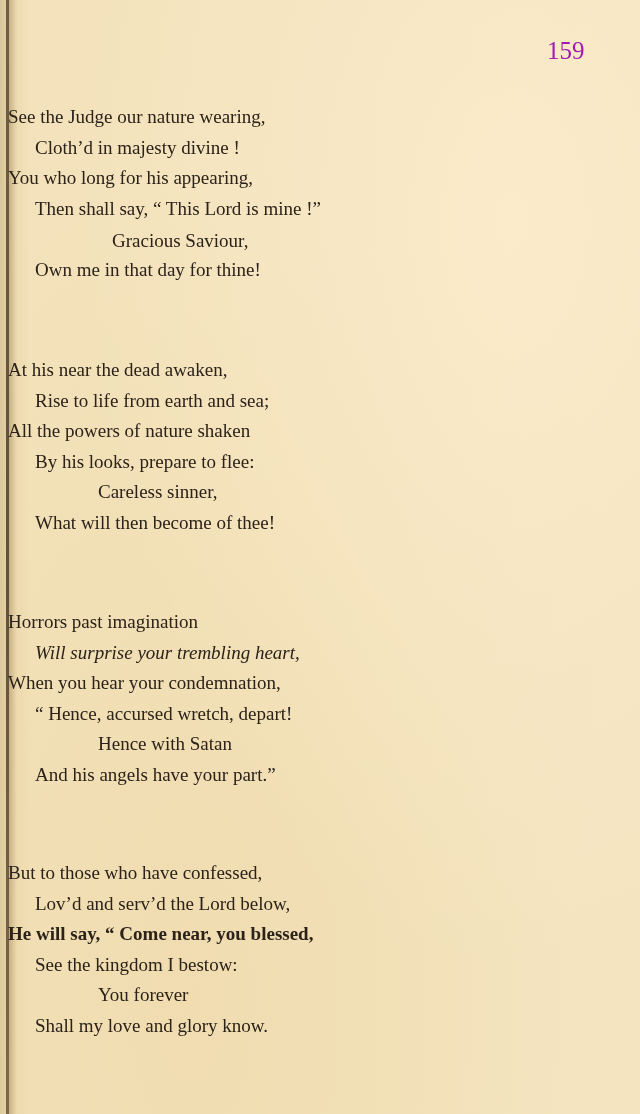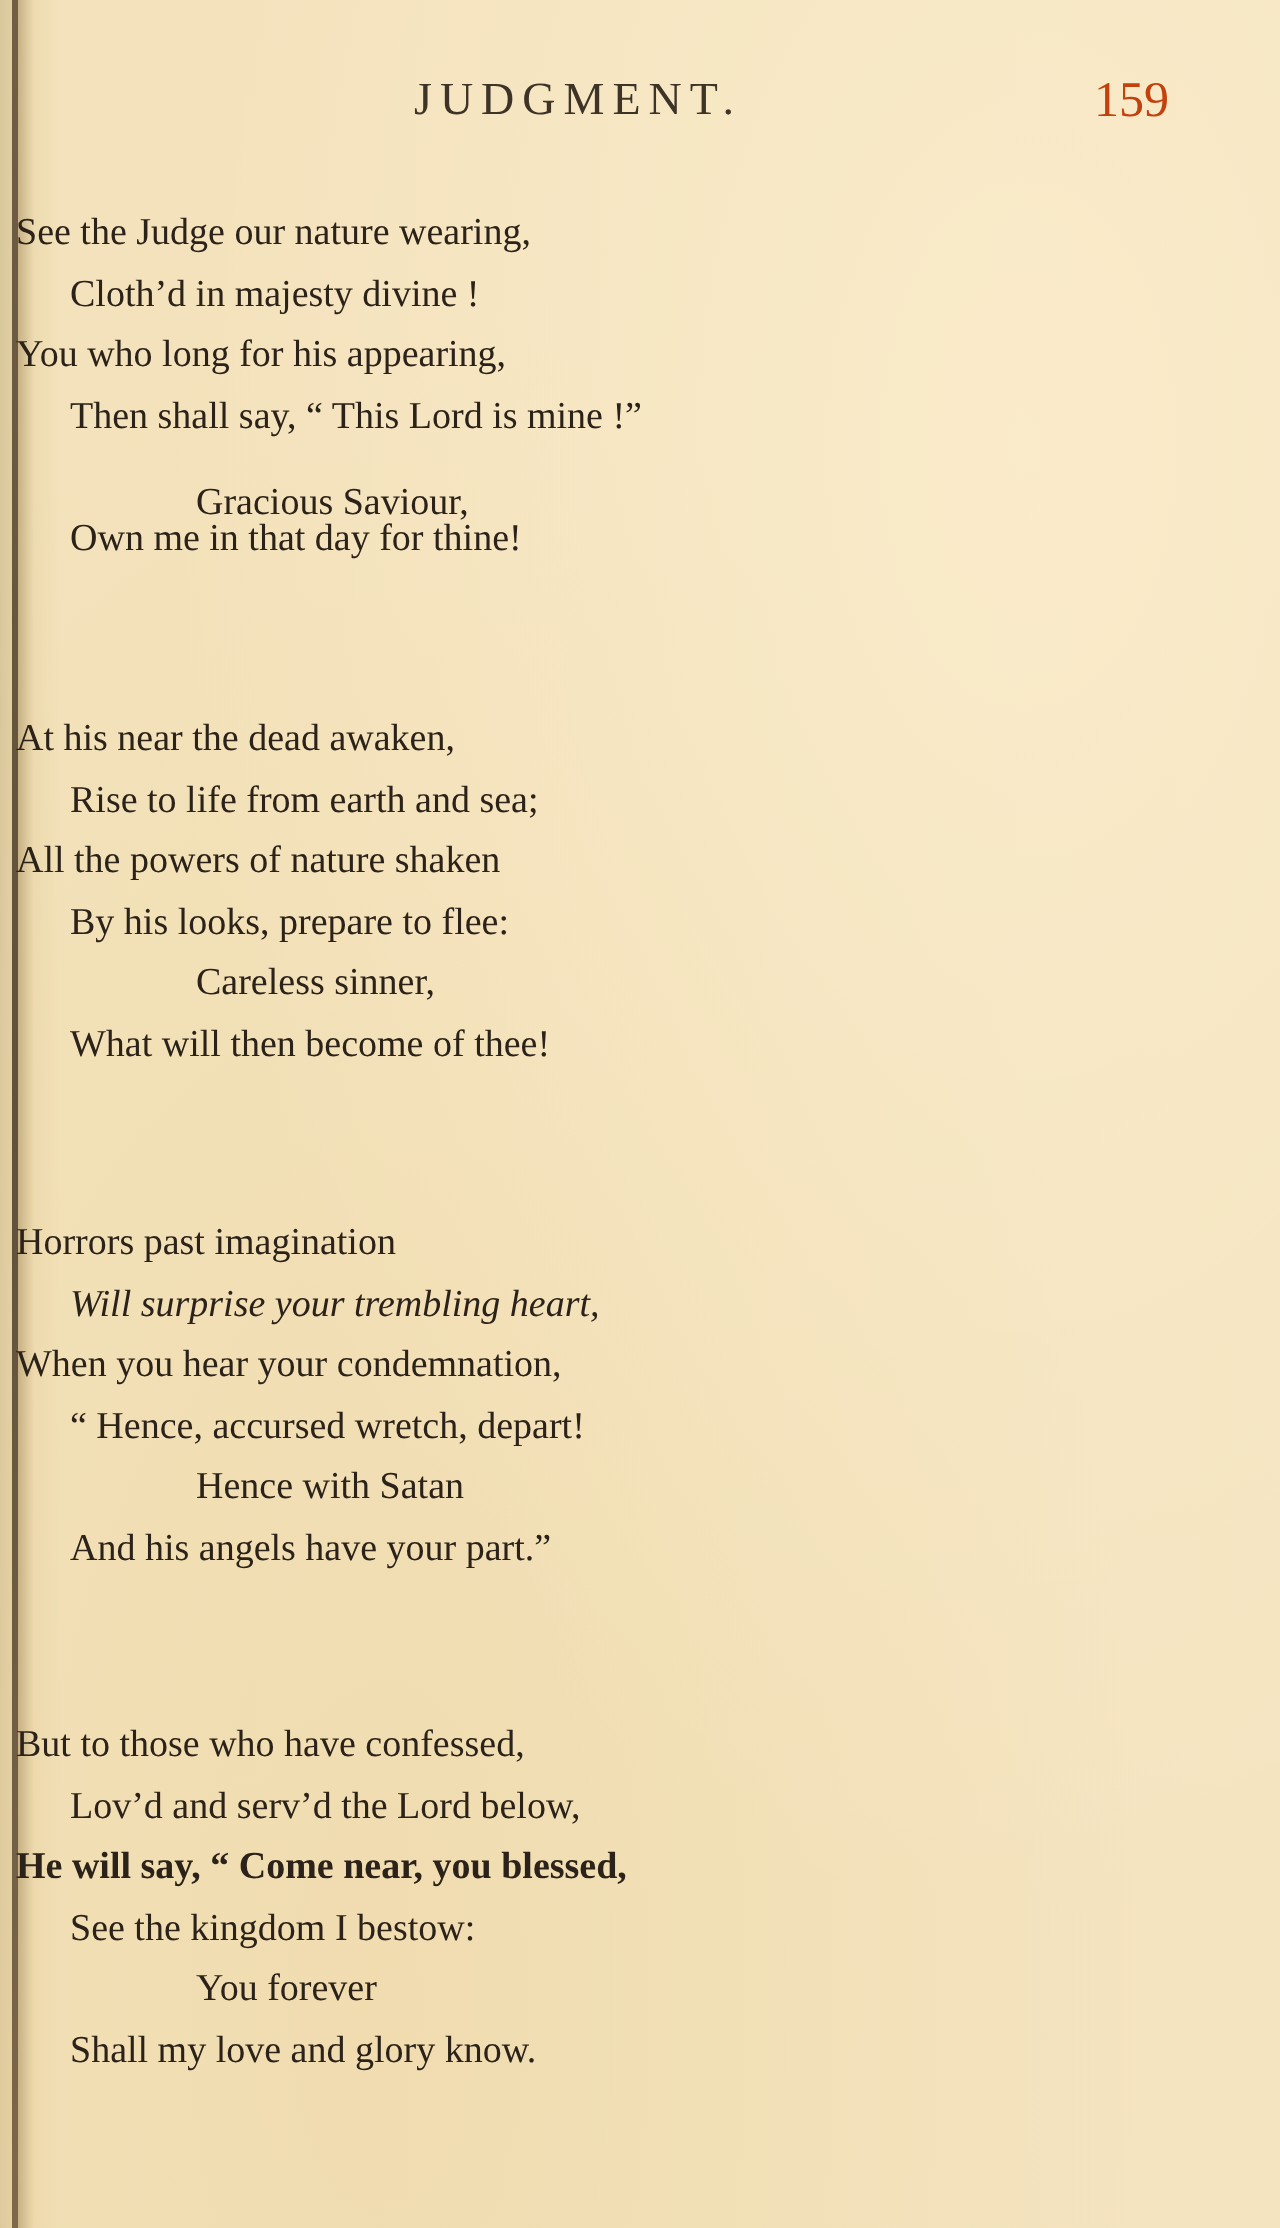--- a/index.html
+++ b/index.html
@@ -82,7 +82,6 @@
 <div class="gutter-shadow"></div>
 
 <div class="header">
-  <span class="running-title">JUDGMENT.</span>
   <span class="page-number">159</span>
 </div>
 

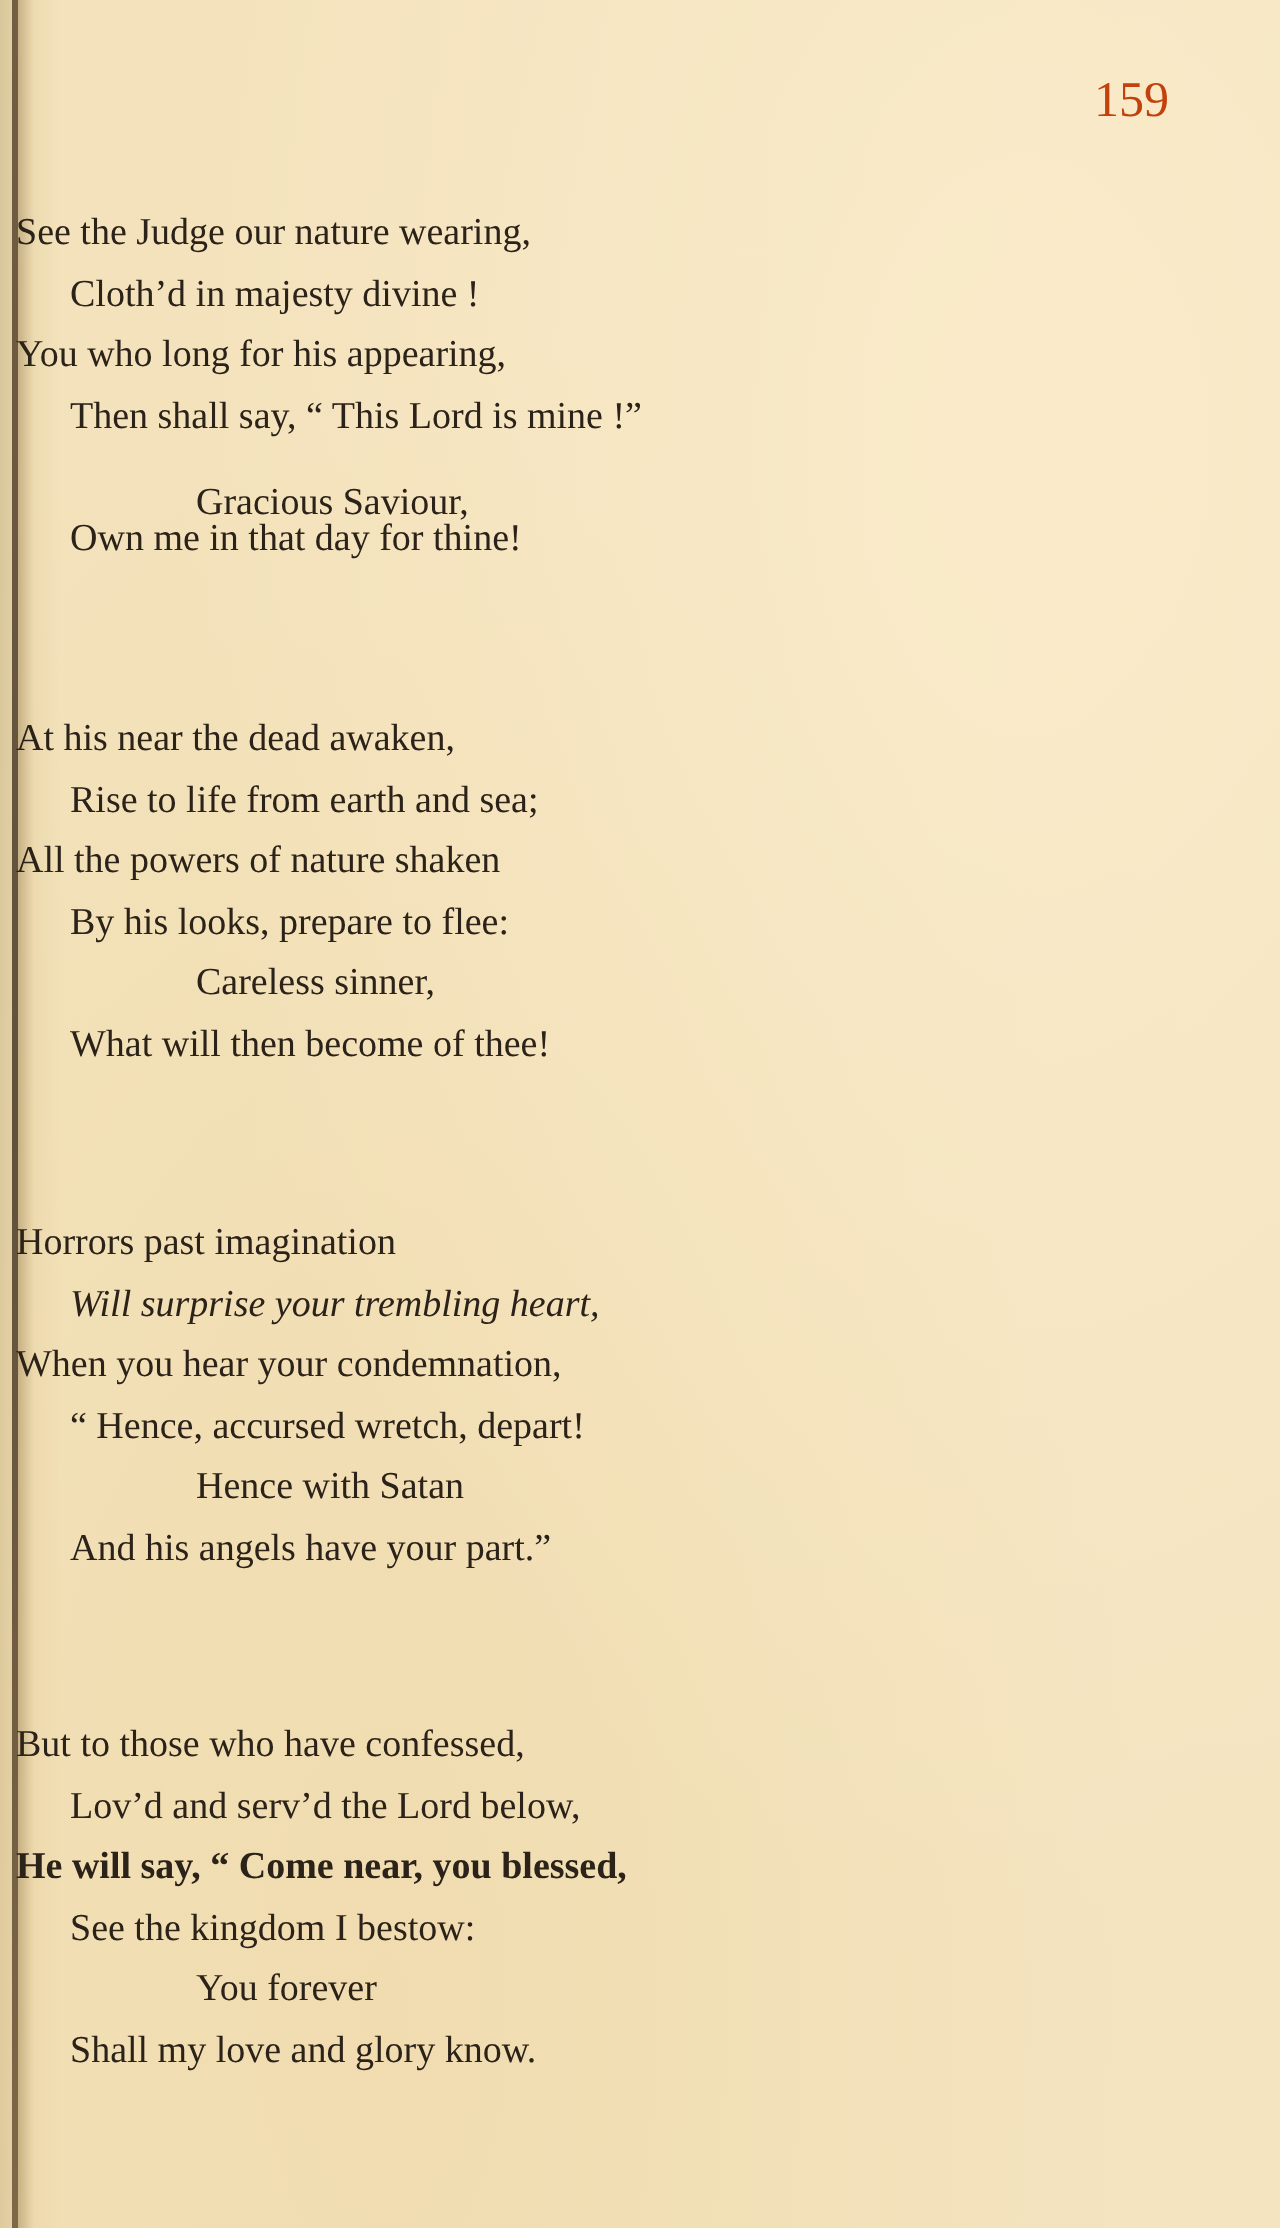--- a/index.html
+++ b/index.html
@@ -57,7 +57,7 @@
       left: 547px;
       top: 6px;
       font-size: 25px;
-      color: #c2410c;
+      color: #a21caf;
     }
     .verse {
       position: absolute;

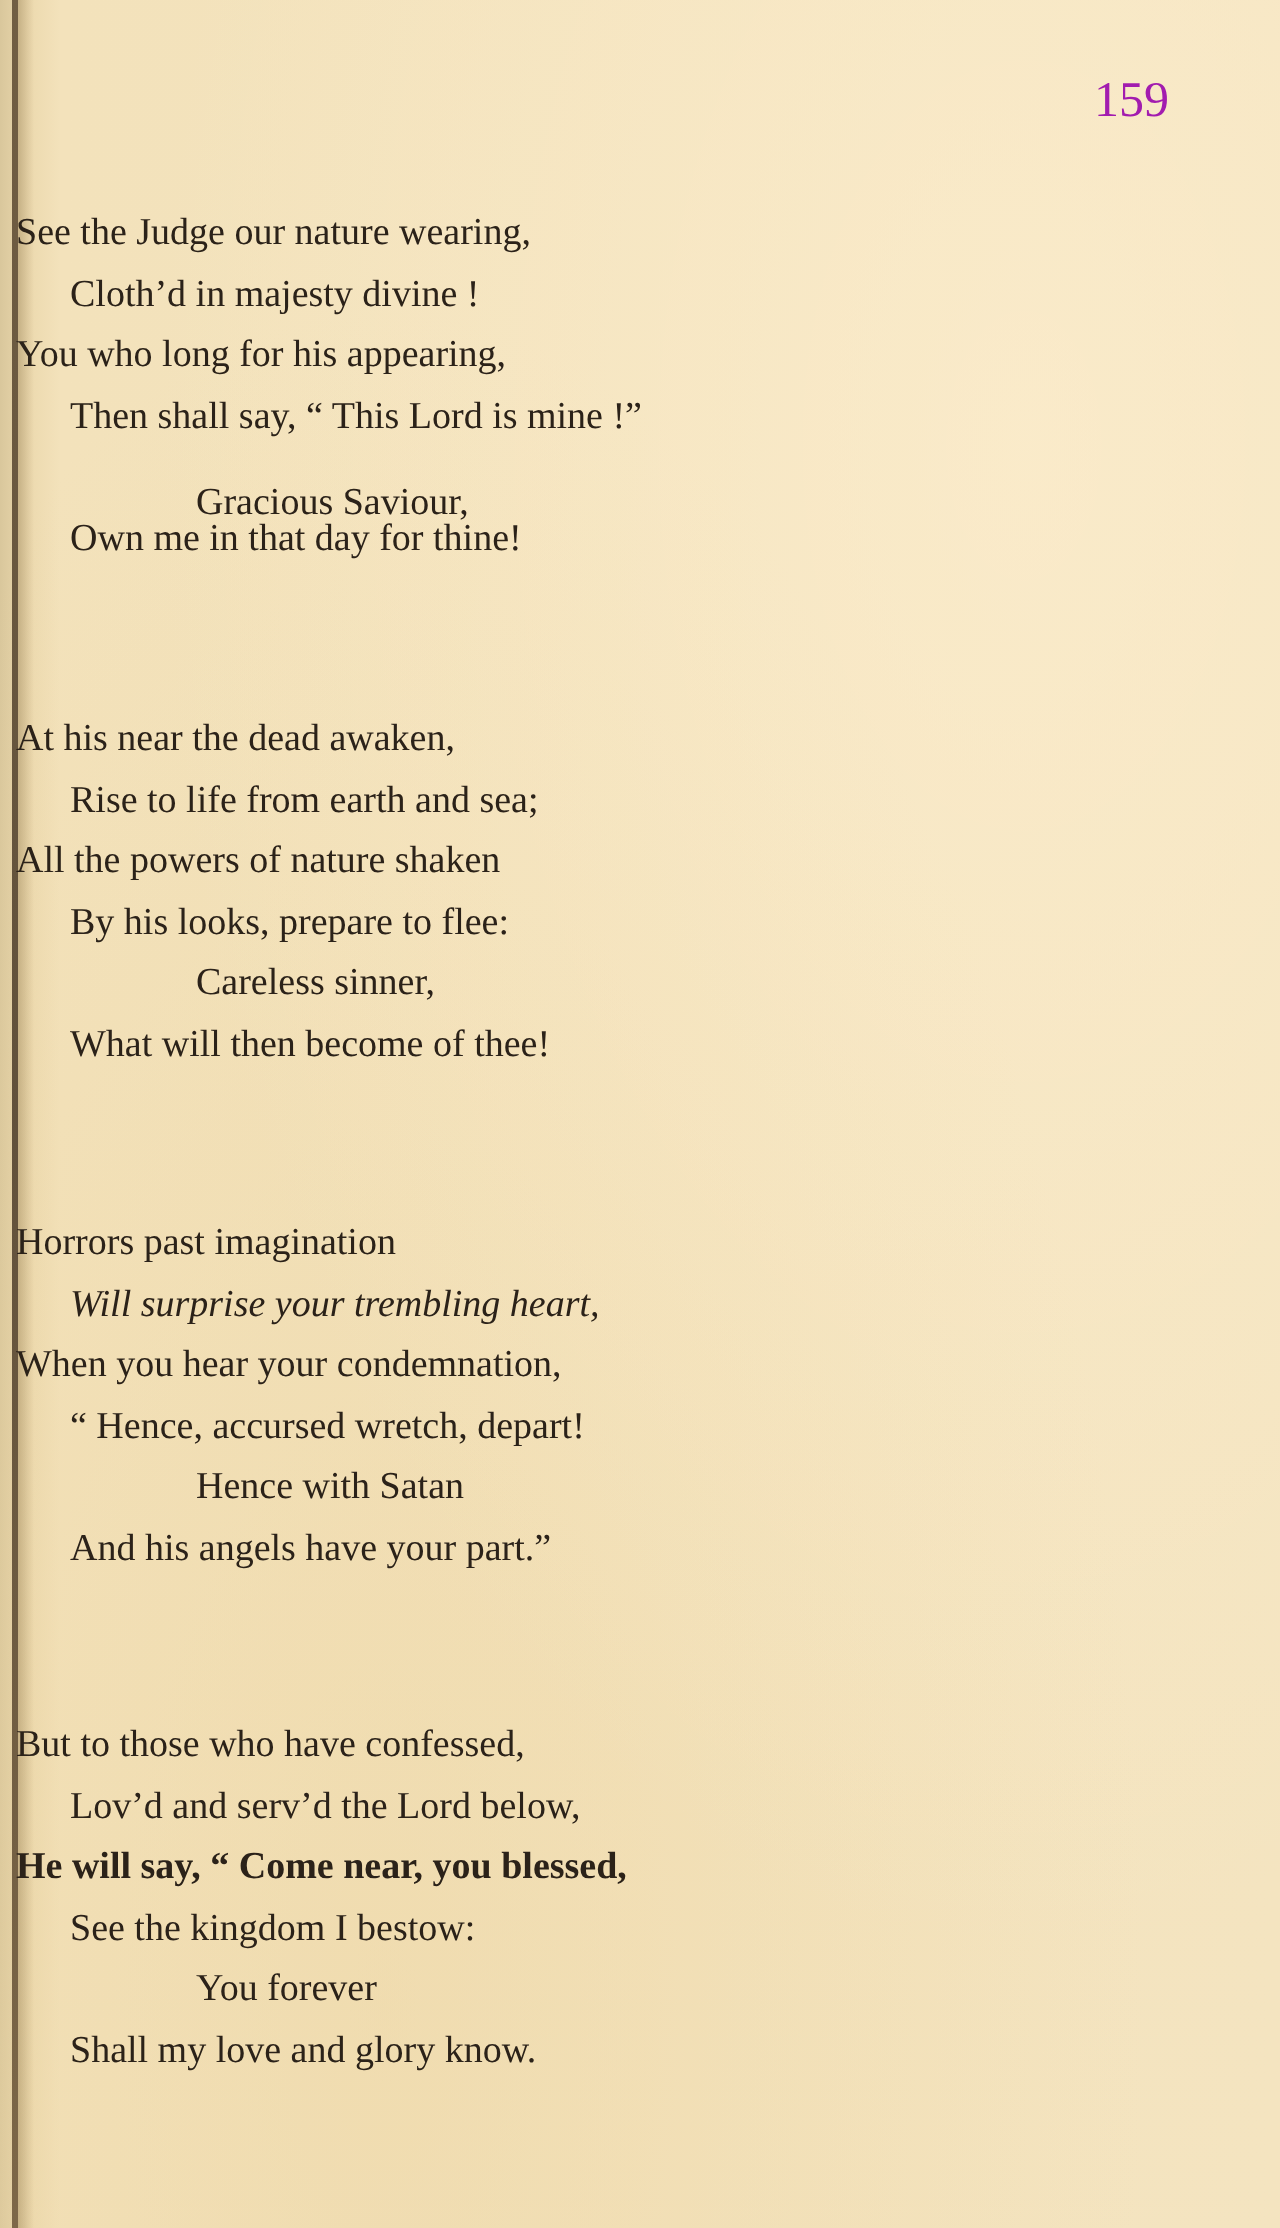--- a/index.html
+++ b/index.html
@@ -90,7 +90,7 @@
   <span class="line l1" style="top:30.5px;">Cloth’d in majesty divine !</span>
   <span class="line l0" style="top:61px;">You who long for his appearing,</span>
   <span class="line l1" style="top:91.5px;">Then shall say, “ This Lord is mine !”</span>
-  <span class="line l2" style="top:135px;">Gracious Saviour,</span>
+  <span class="line l2" style="top:124px;margin-left:14px;">Gracious Saviour,</span>
   <span class="line l1" style="top:152.5px;">Own me in that day for thine!</span>
 </div>
 

